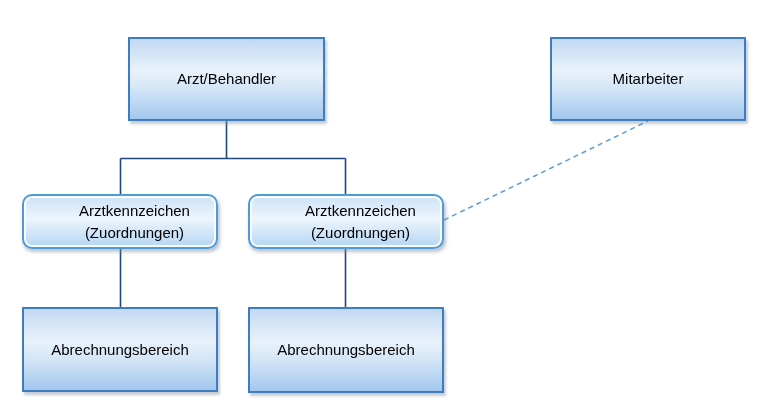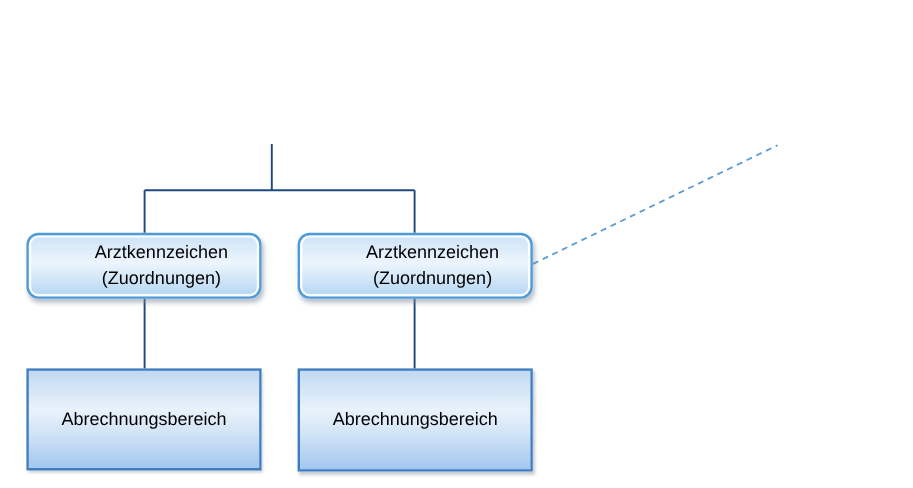--- a/index.html
+++ b/index.html
@@ -72,6 +72,9 @@
     <line x1="444" y1="220" x2="648" y2="121" stroke="#5b9bd5" stroke-width="1.5" stroke-dasharray="5 4"></line>
   </svg>
 
+  <div class="node rect" id="n-arzt-behandler">
+    <span>Arzt/Behandler</span>
+  </div>
 
 
   <div class="node rounded" id="n-arztkennzeichen-l">

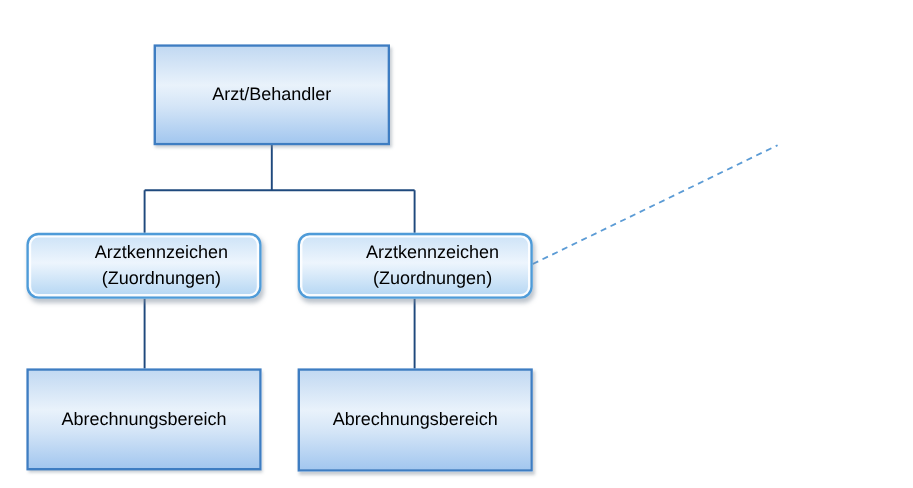--- a/index.html
+++ b/index.html
@@ -76,6 +76,9 @@
     <span>Arzt/Behandler</span>
   </div>
 
+  <div class="node rect" id="n-mitarbeiter">
+    <span>Mitarbeiter</span>
+  </div>
 
   <div class="node rounded" id="n-arztkennzeichen-l">
     <span>Arztkennzeichen (Zuordnungen)</span>

